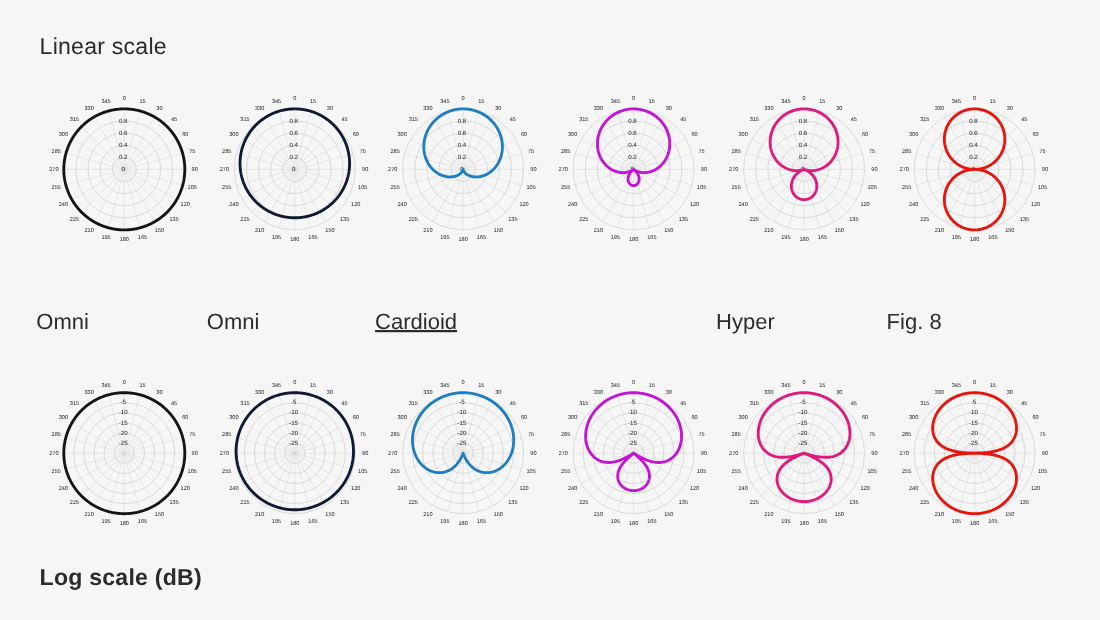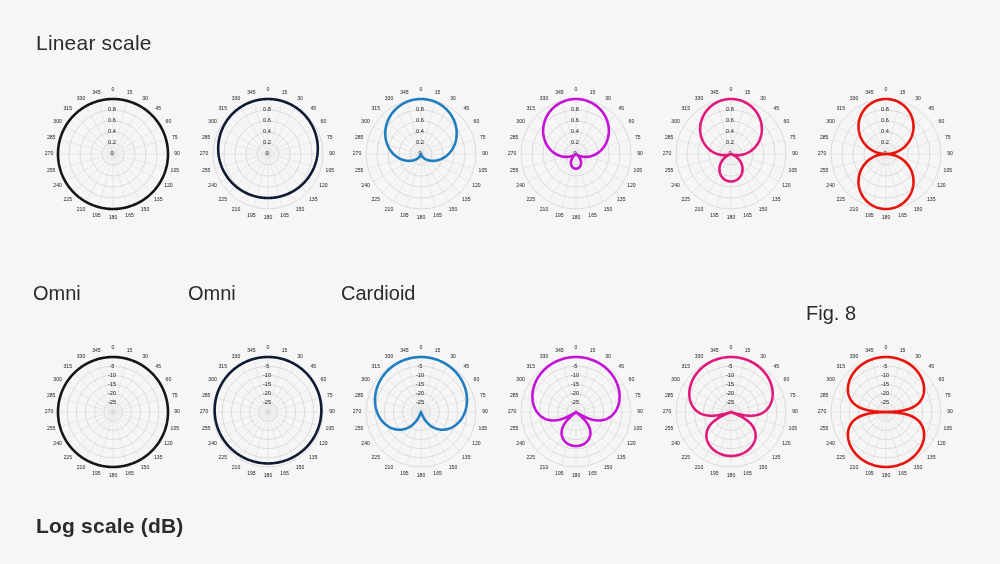--- a/index.html
+++ b/index.html
@@ -491,7 +491,7 @@
   <div class="cat-label-row" id="cat-labels">
       <div class="cat-label" style="left: 33px;">Omni</div>
       <div class="cat-label" style="left: 188px;">Omni</div>
-      <div class="cat-label" style="left: 341px;">Cardioid</div>
+      <div class="cat-label" style="left: 341px; text-decoration: underline;">Cardioid</div>
       <div class="cat-label" style="left: 806px; margin-top: 20px;">Fig. 8</div>
     </div>
 

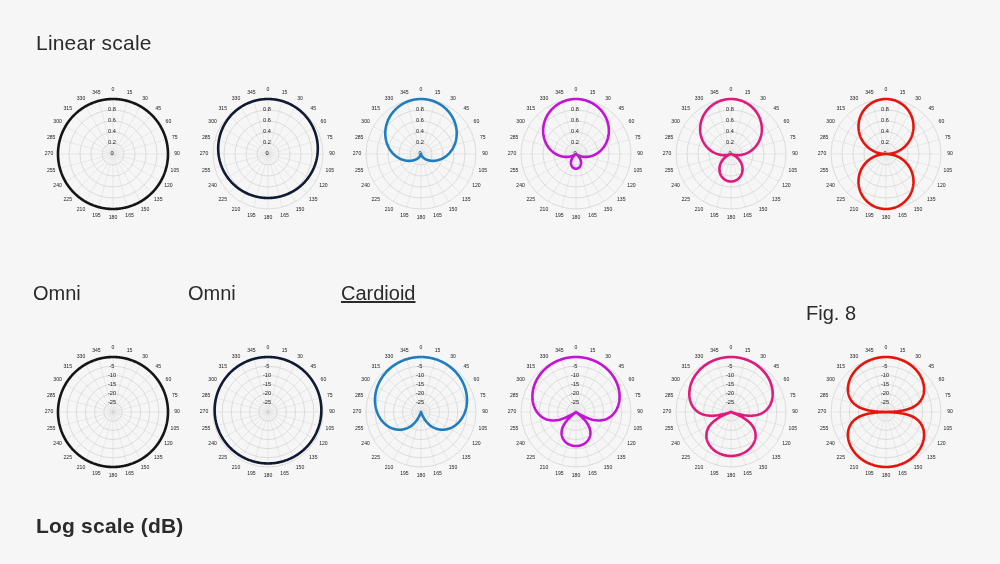--- a/index.html
+++ b/index.html
@@ -492,6 +492,7 @@
       <div class="cat-label" style="left: 33px;">Omni</div>
       <div class="cat-label" style="left: 188px;">Omni</div>
       <div class="cat-label" style="left: 341px; text-decoration: underline;">Cardioid</div>
+      <div class="cat-label" style="left: 651px;">Hyper</div>
       <div class="cat-label" style="left: 806px; margin-top: 20px;">Fig. 8</div>
     </div>
 

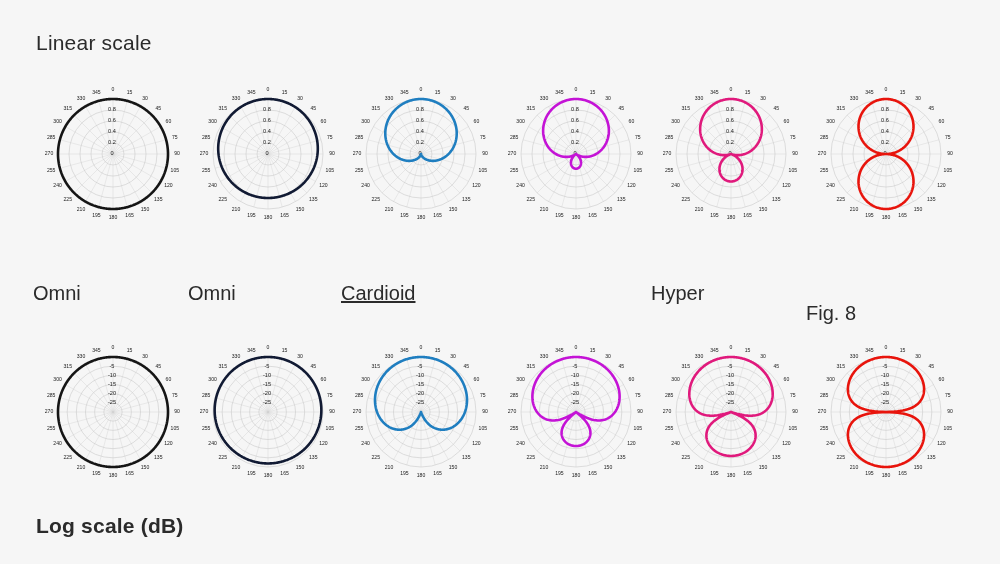--- a/index.html
+++ b/index.html
@@ -493,7 +493,7 @@
       <div class="cat-label" style="left: 188px;">Omni</div>
       <div class="cat-label" style="left: 341px; text-decoration: underline;">Cardioid</div>
       <div class="cat-label" style="left: 651px;">Hyper</div>
-      <div class="cat-label" style="left: 806px; margin-top: 20px;">Fig. 8</div>
+      <div class="cat-label" style="left: 806px;">Fig. 8</div>
     </div>
 
   <div class="row" id="row-log">

